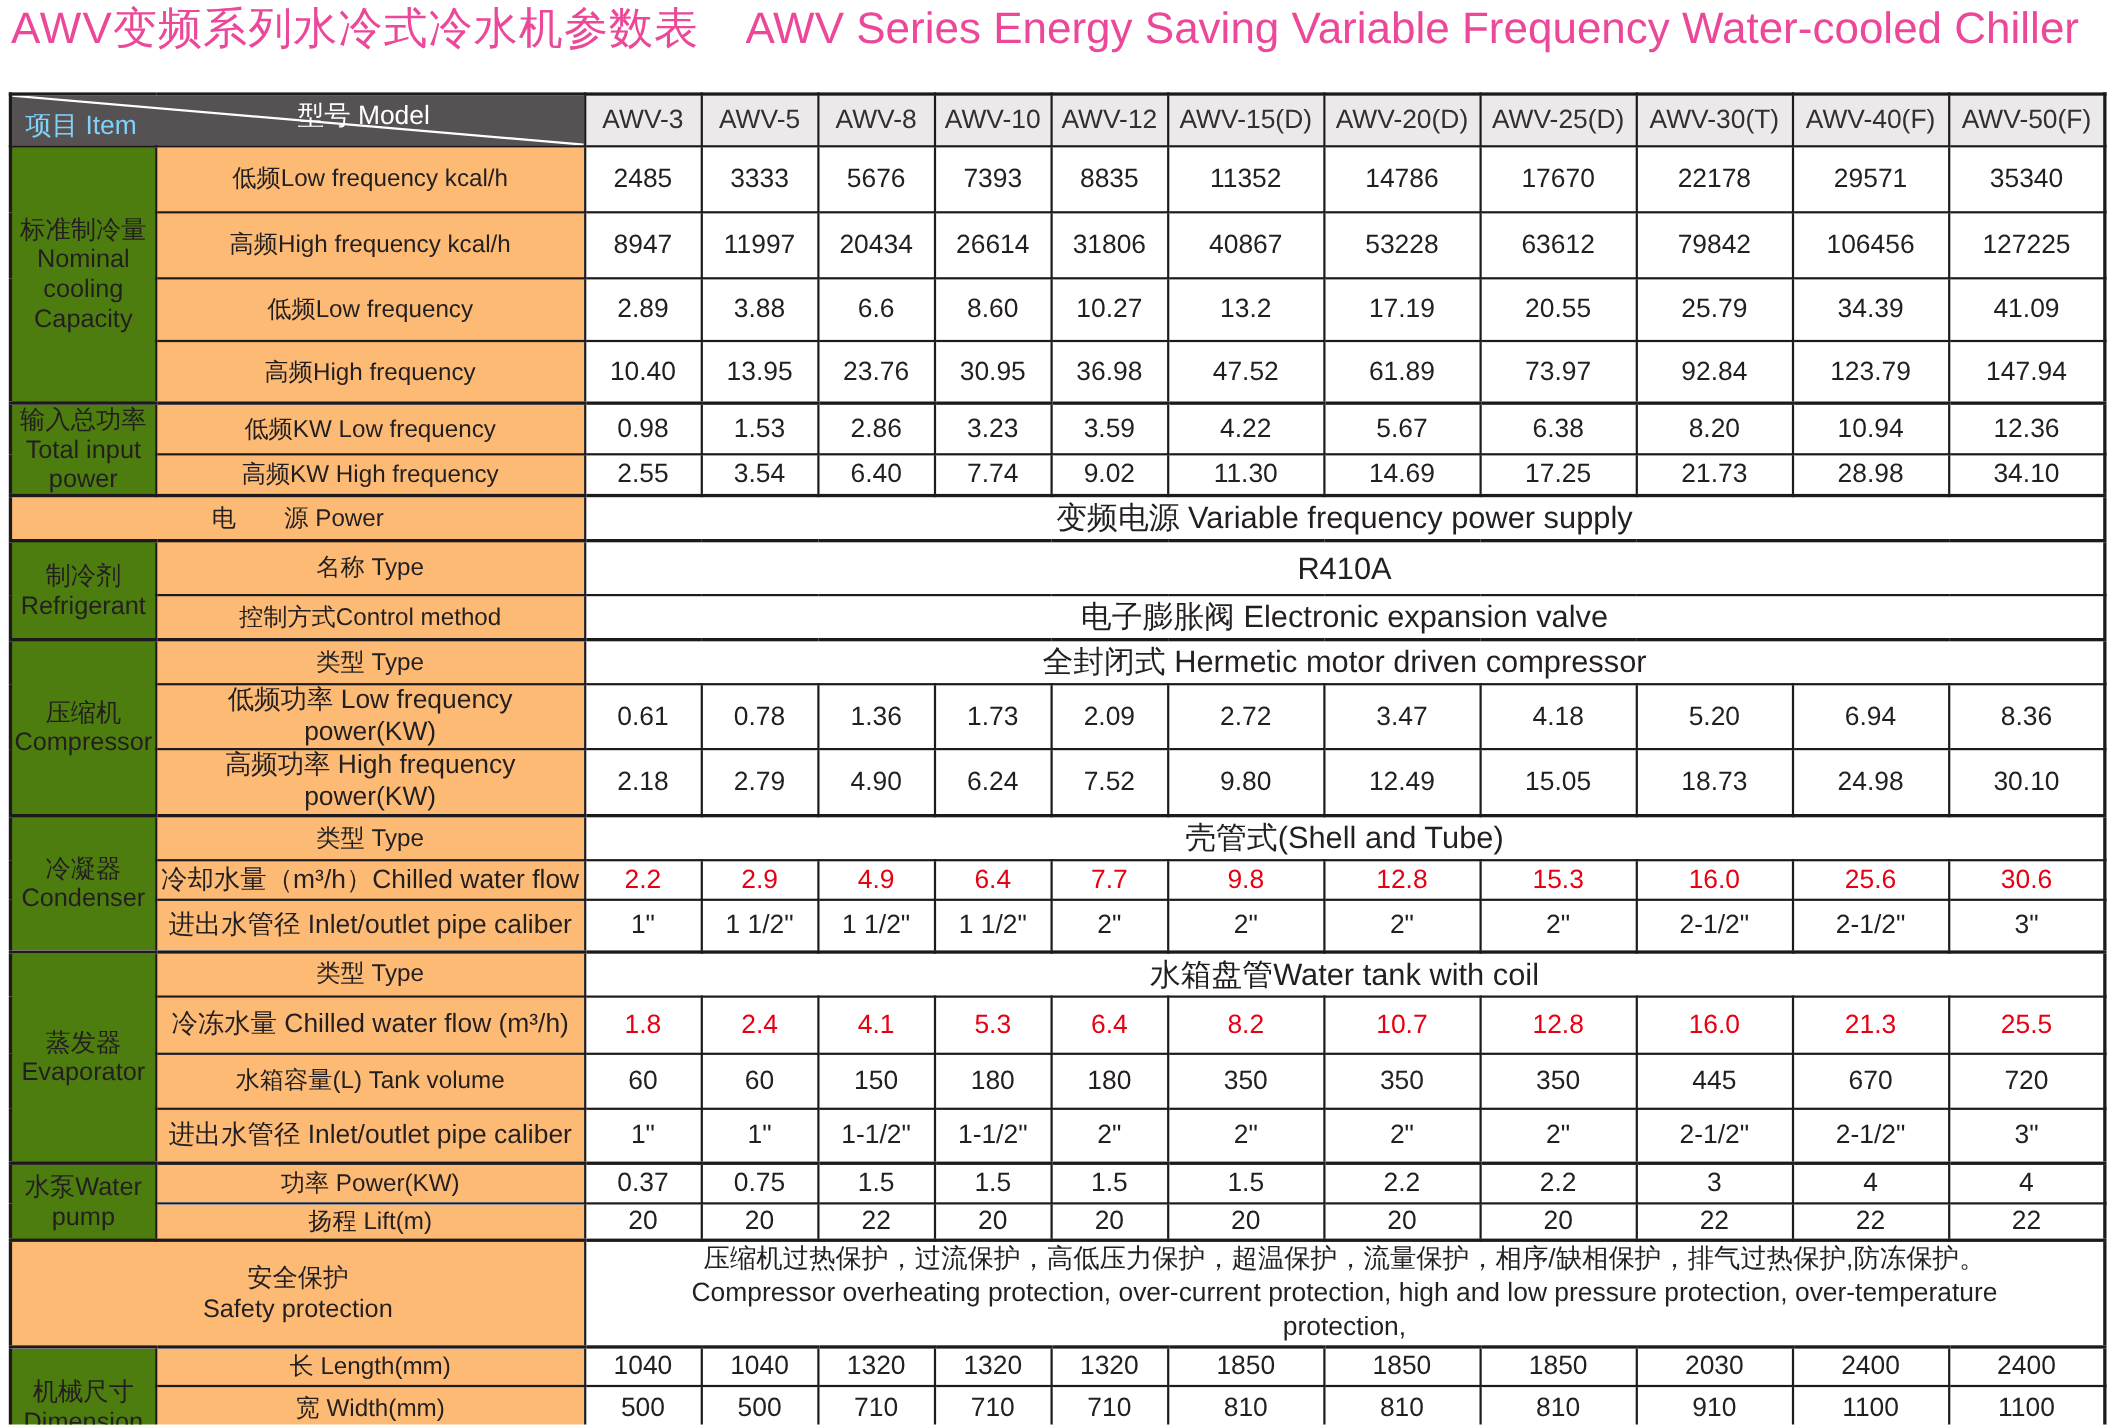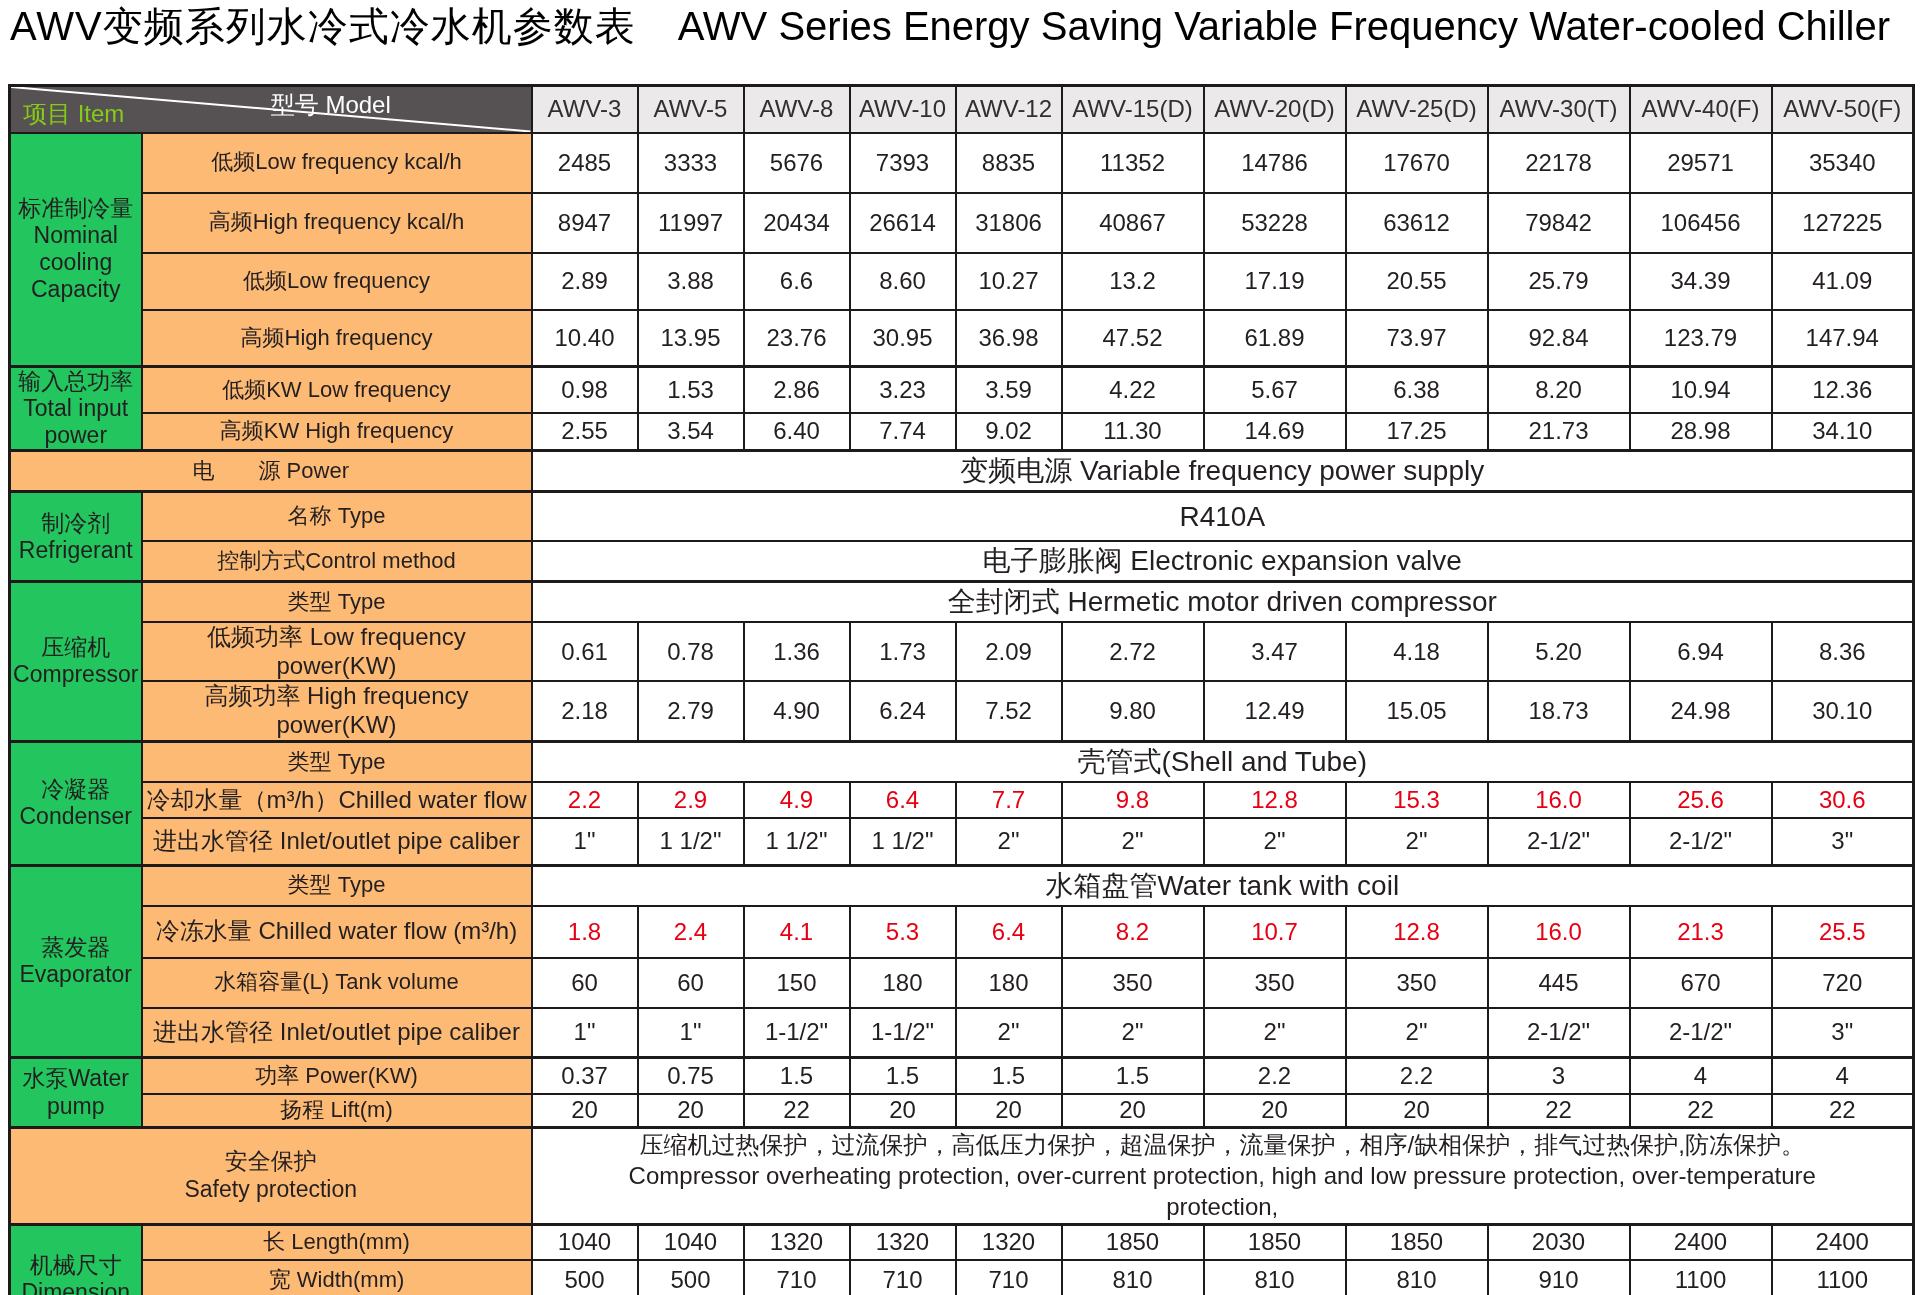--- a/index.html
+++ b/index.html
@@ -7,7 +7,7 @@
        font-family:"Liberation Sans","DejaVu Sans",sans-serif;color:#231f20;}
 
   .title{position:absolute;left:10px;top:0;height:52px;line-height:52px;
-         font-size:40px;color:#000000;white-space:nowrap;}
+         font-size:40px;color:#ec4899;white-space:nowrap;}
   .title .zh{letter-spacing:1px;}
   .title .en{margin-left:42px;letter-spacing:0;}
 

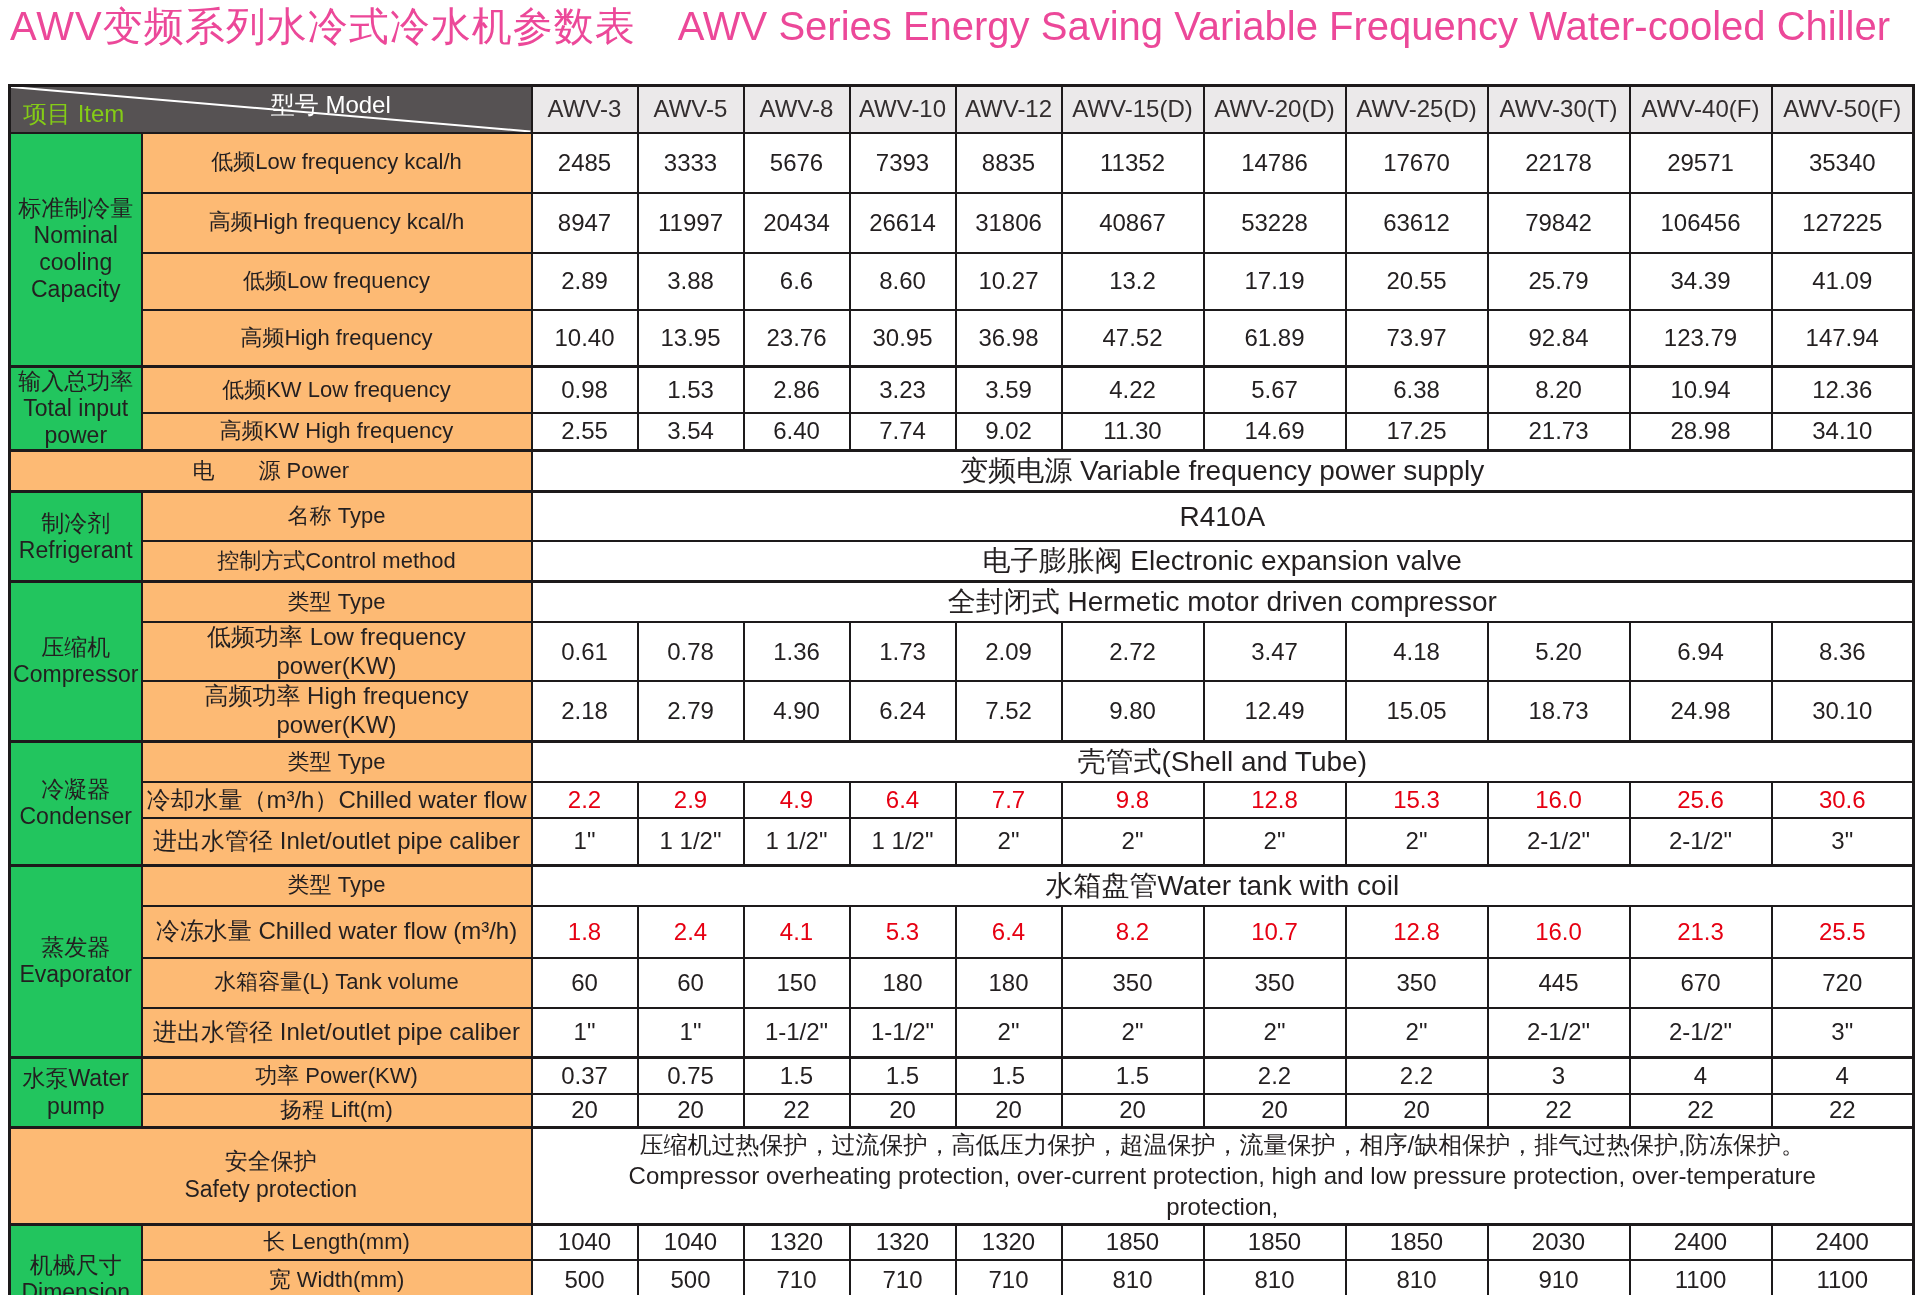--- a/index.html
+++ b/index.html
@@ -23,7 +23,7 @@
   th.corner svg{position:absolute;left:0;top:0;width:100%;height:100%;display:block;}
   th.corner .model-lab{position:absolute;top:2px;left:0;width:100%;text-align:center;
         padding-left:120px;box-sizing:border-box;color:#ffffff;font-size:24px;}
-  th.corner .item-lab{position:absolute;bottom:2px;left:12px;color:#84cc16;font-size:24px;}
+  th.corner .item-lab{position:absolute;bottom:2px;left:12px;color:#7dd3fc;font-size:24px;}
 
   th.model{background:#ebe9ea;color:#332e2f;font-size:24px;}
 

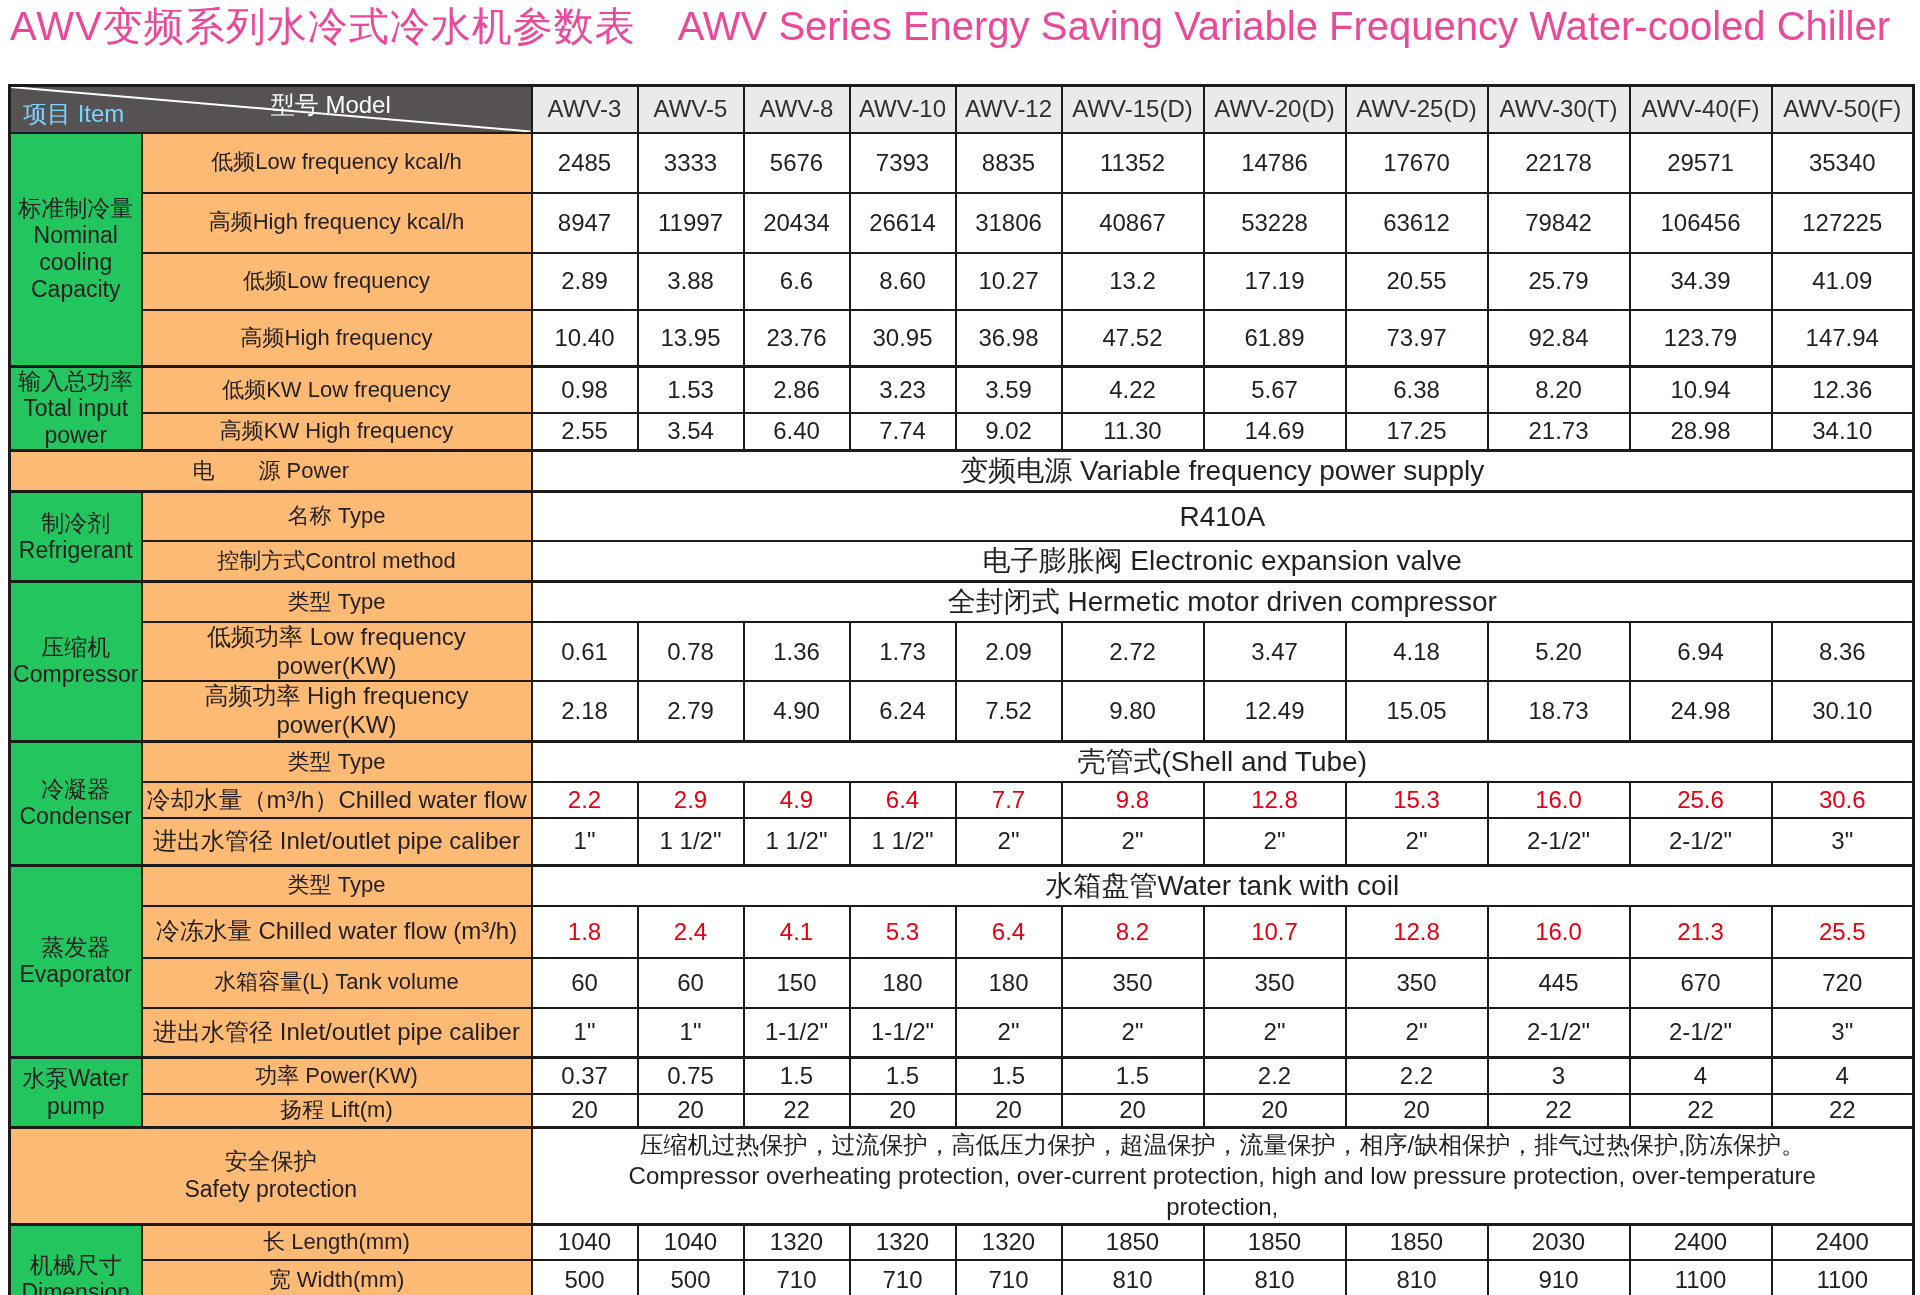--- a/index.html
+++ b/index.html
@@ -27,7 +27,7 @@
 
   th.model{background:#ebe9ea;color:#332e2f;font-size:24px;}
 
-  td.cat{background:#22c55e;font-size:23px;line-height:1.18;white-space:pre-line;
+  td.cat{background:#4d7c0f;font-size:23px;line-height:1.18;white-space:pre-line;
          word-break:break-word;}
   td.cat.weight-cat{font-size:19px;white-space:nowrap;}
   td.sub{background:#fdba74;font-size:22px;border-right:3px solid #1d1a1b;

